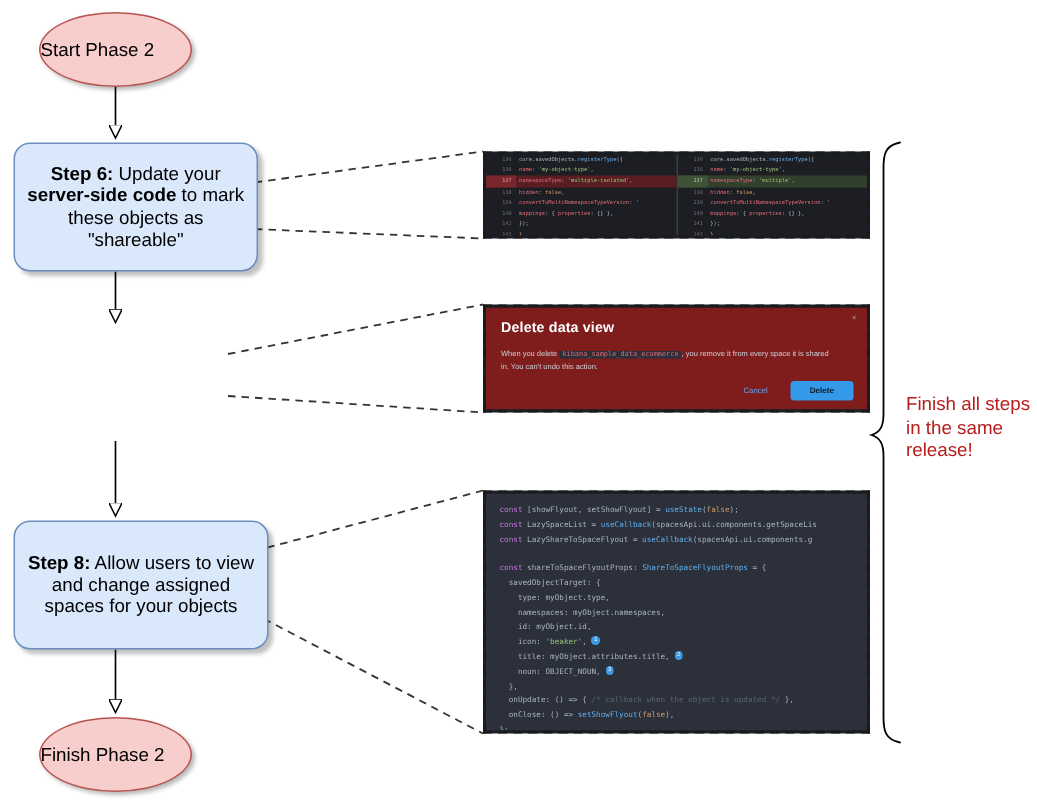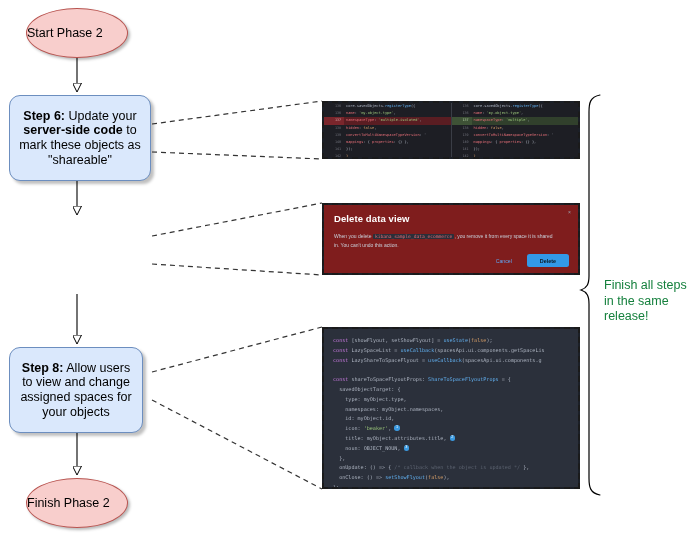--- a/index.html
+++ b/index.html
@@ -56,7 +56,7 @@
   .process b { font-weight: bold; }
 
   #node-start   { left: 26px;  top: 8px;   width: 102px; height: 50px; }
-  #node-step6   { left: 9px;   top: 95px;  width: 142px; height: 86px; }
+  #node-step6   { left: 9px;   top: 95px;  width: 163px; height: 86px; }
   #node-step7   { left: 9px;   top: 218px; width: 142px; height: 76px; }
   #node-step8   { left: 9px;   top: 347px; width: 134px; height: 86px; }
   #node-finish  { left: 26px;  top: 478px; width: 102px; height: 50px; }

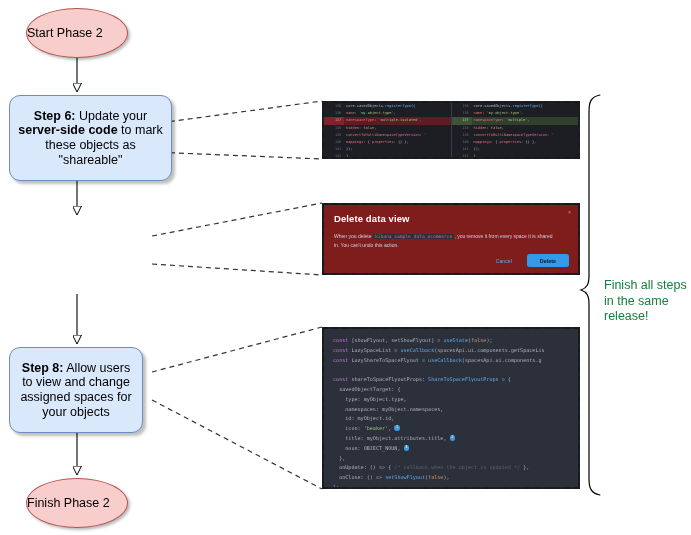--- a/index.html
+++ b/index.html
@@ -209,11 +209,11 @@
   #brace-note {
     position: absolute;
     left: 604px;
-    top: 278px;
+    top: 262px;
     width: 84px;
     font-size: 12.5px;
     line-height: 1.25;
-    color: #15803d;
+    color: #b91c1c;
   }
 </style>
 </head>

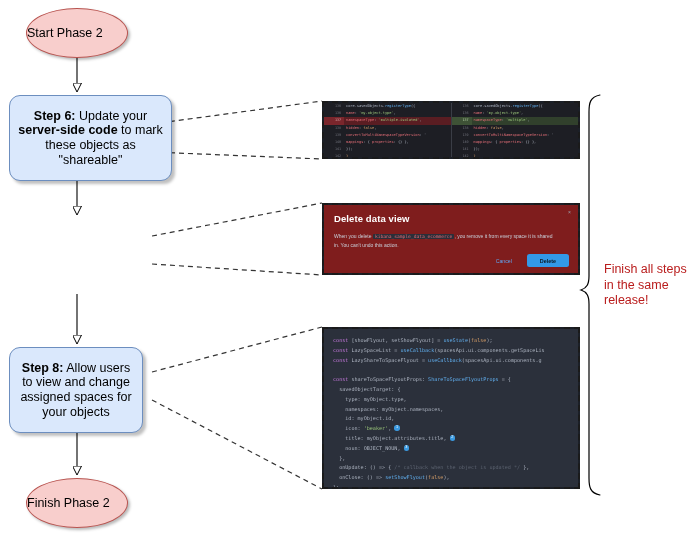--- a/index.html
+++ b/index.html
@@ -58,7 +58,7 @@
   #node-start   { left: 26px;  top: 8px;   width: 102px; height: 50px; }
   #node-step6   { left: 9px;   top: 95px;  width: 163px; height: 86px; }
   #node-step7   { left: 9px;   top: 218px; width: 142px; height: 76px; }
-  #node-step8   { left: 9px;   top: 347px; width: 134px; height: 86px; }
+  #node-step8   { left: 9px;   top: 347px; width: 170px; height: 86px; }
   #node-finish  { left: 26px;  top: 478px; width: 102px; height: 50px; }
 
   

